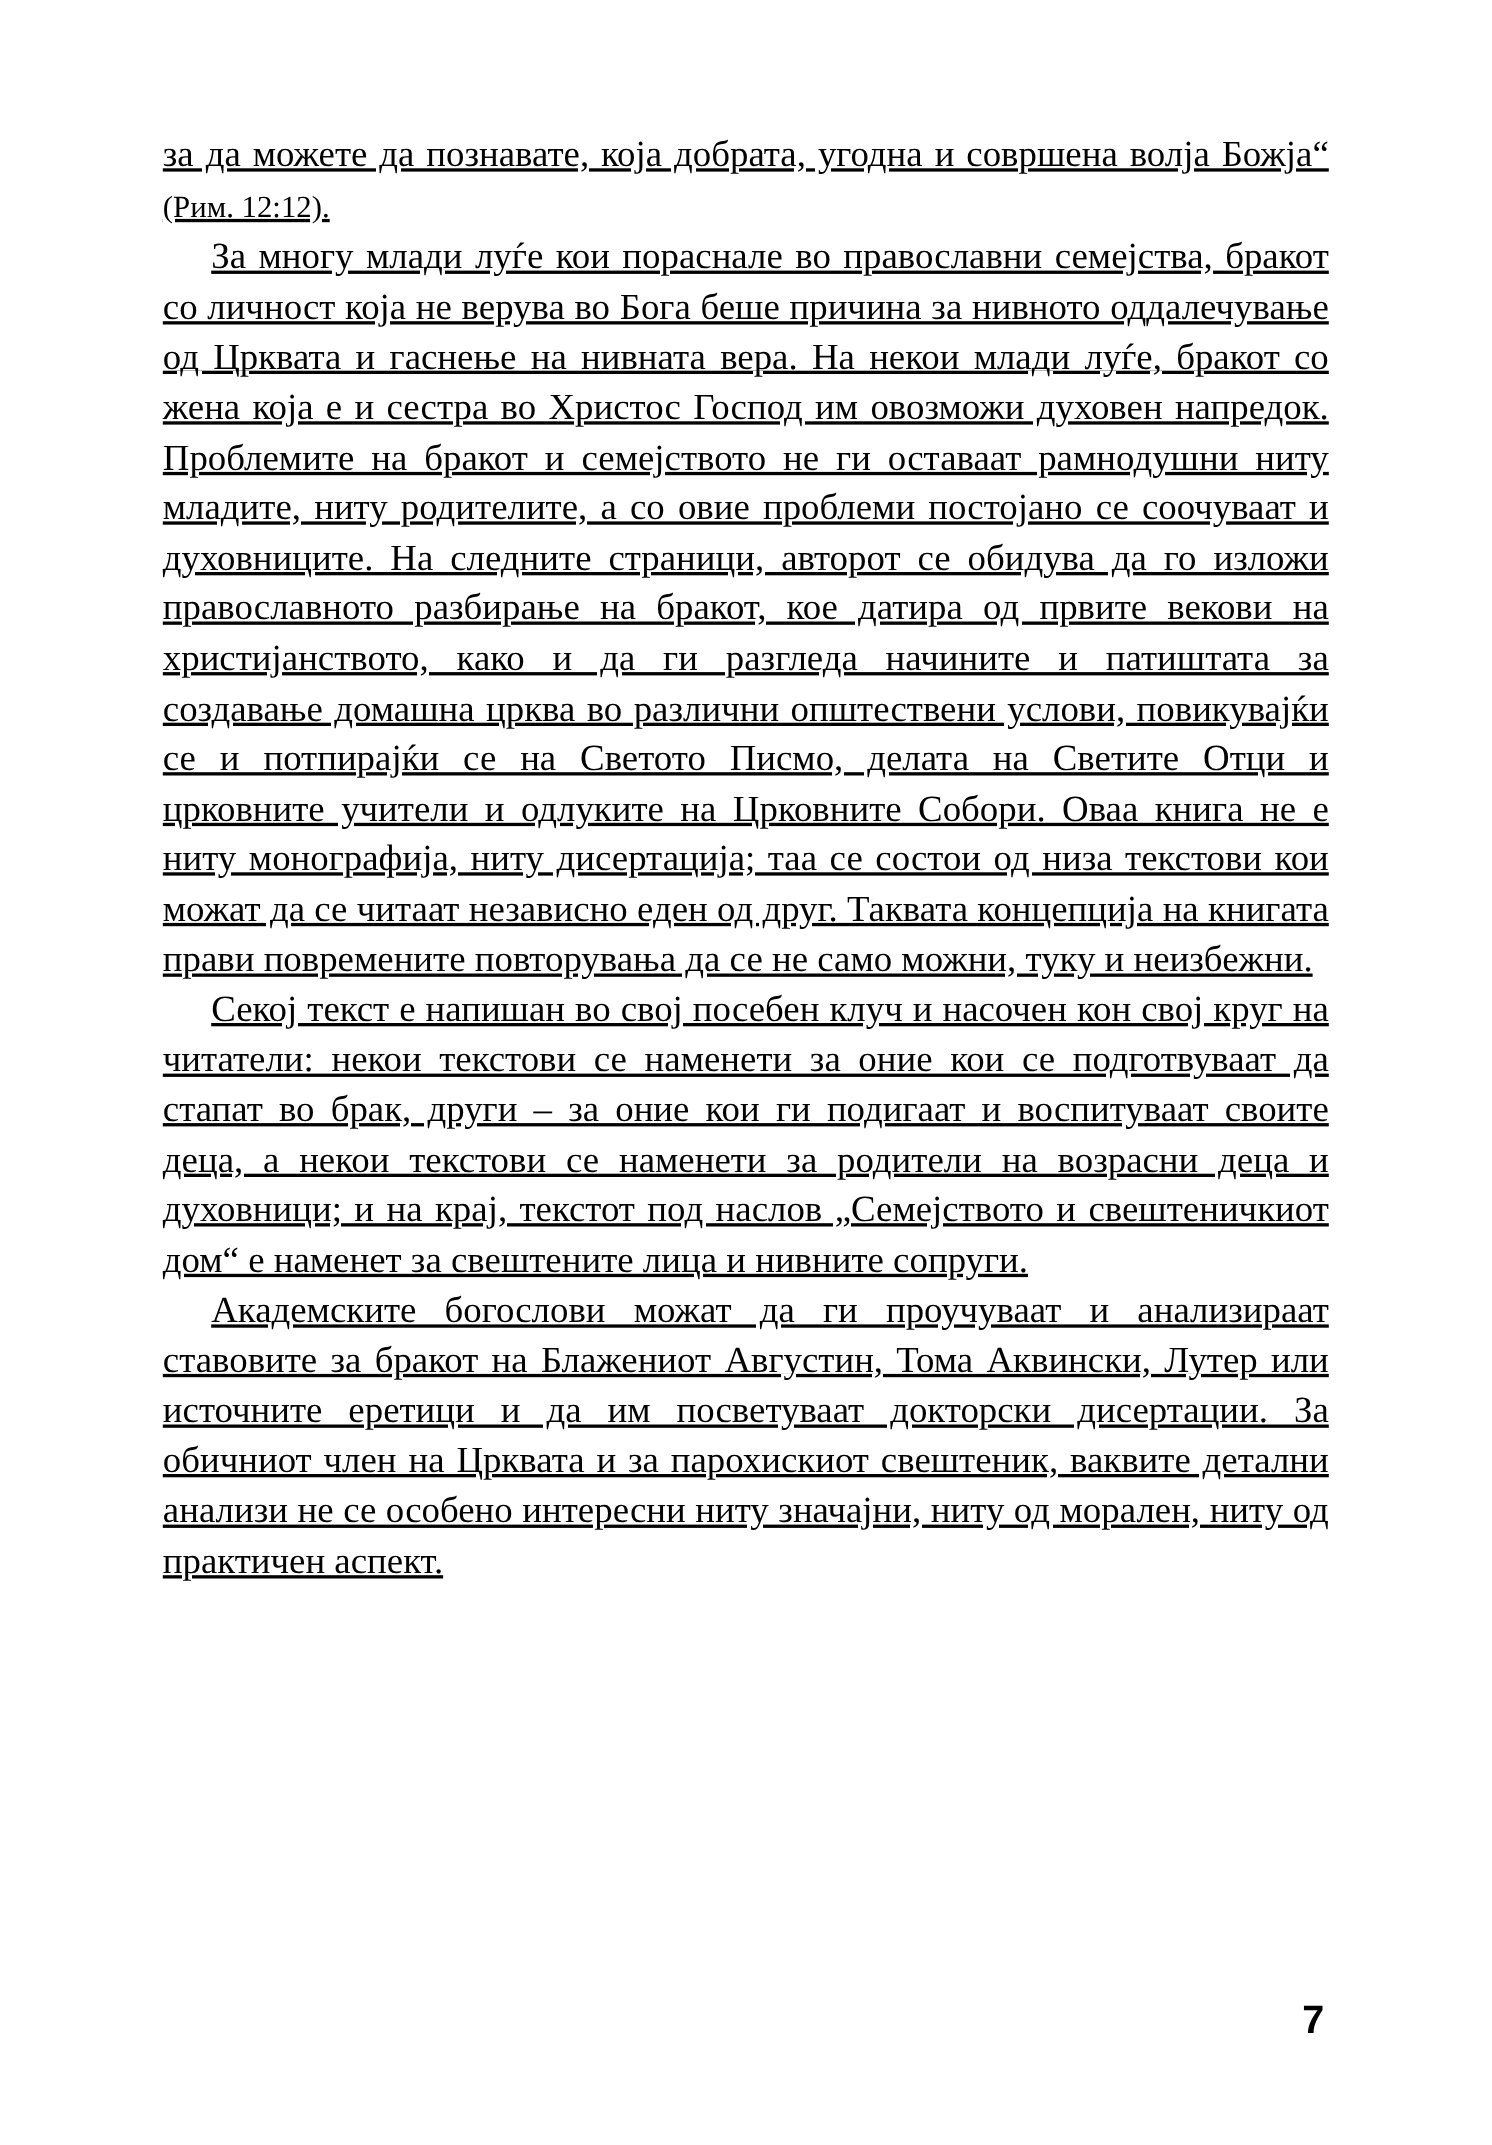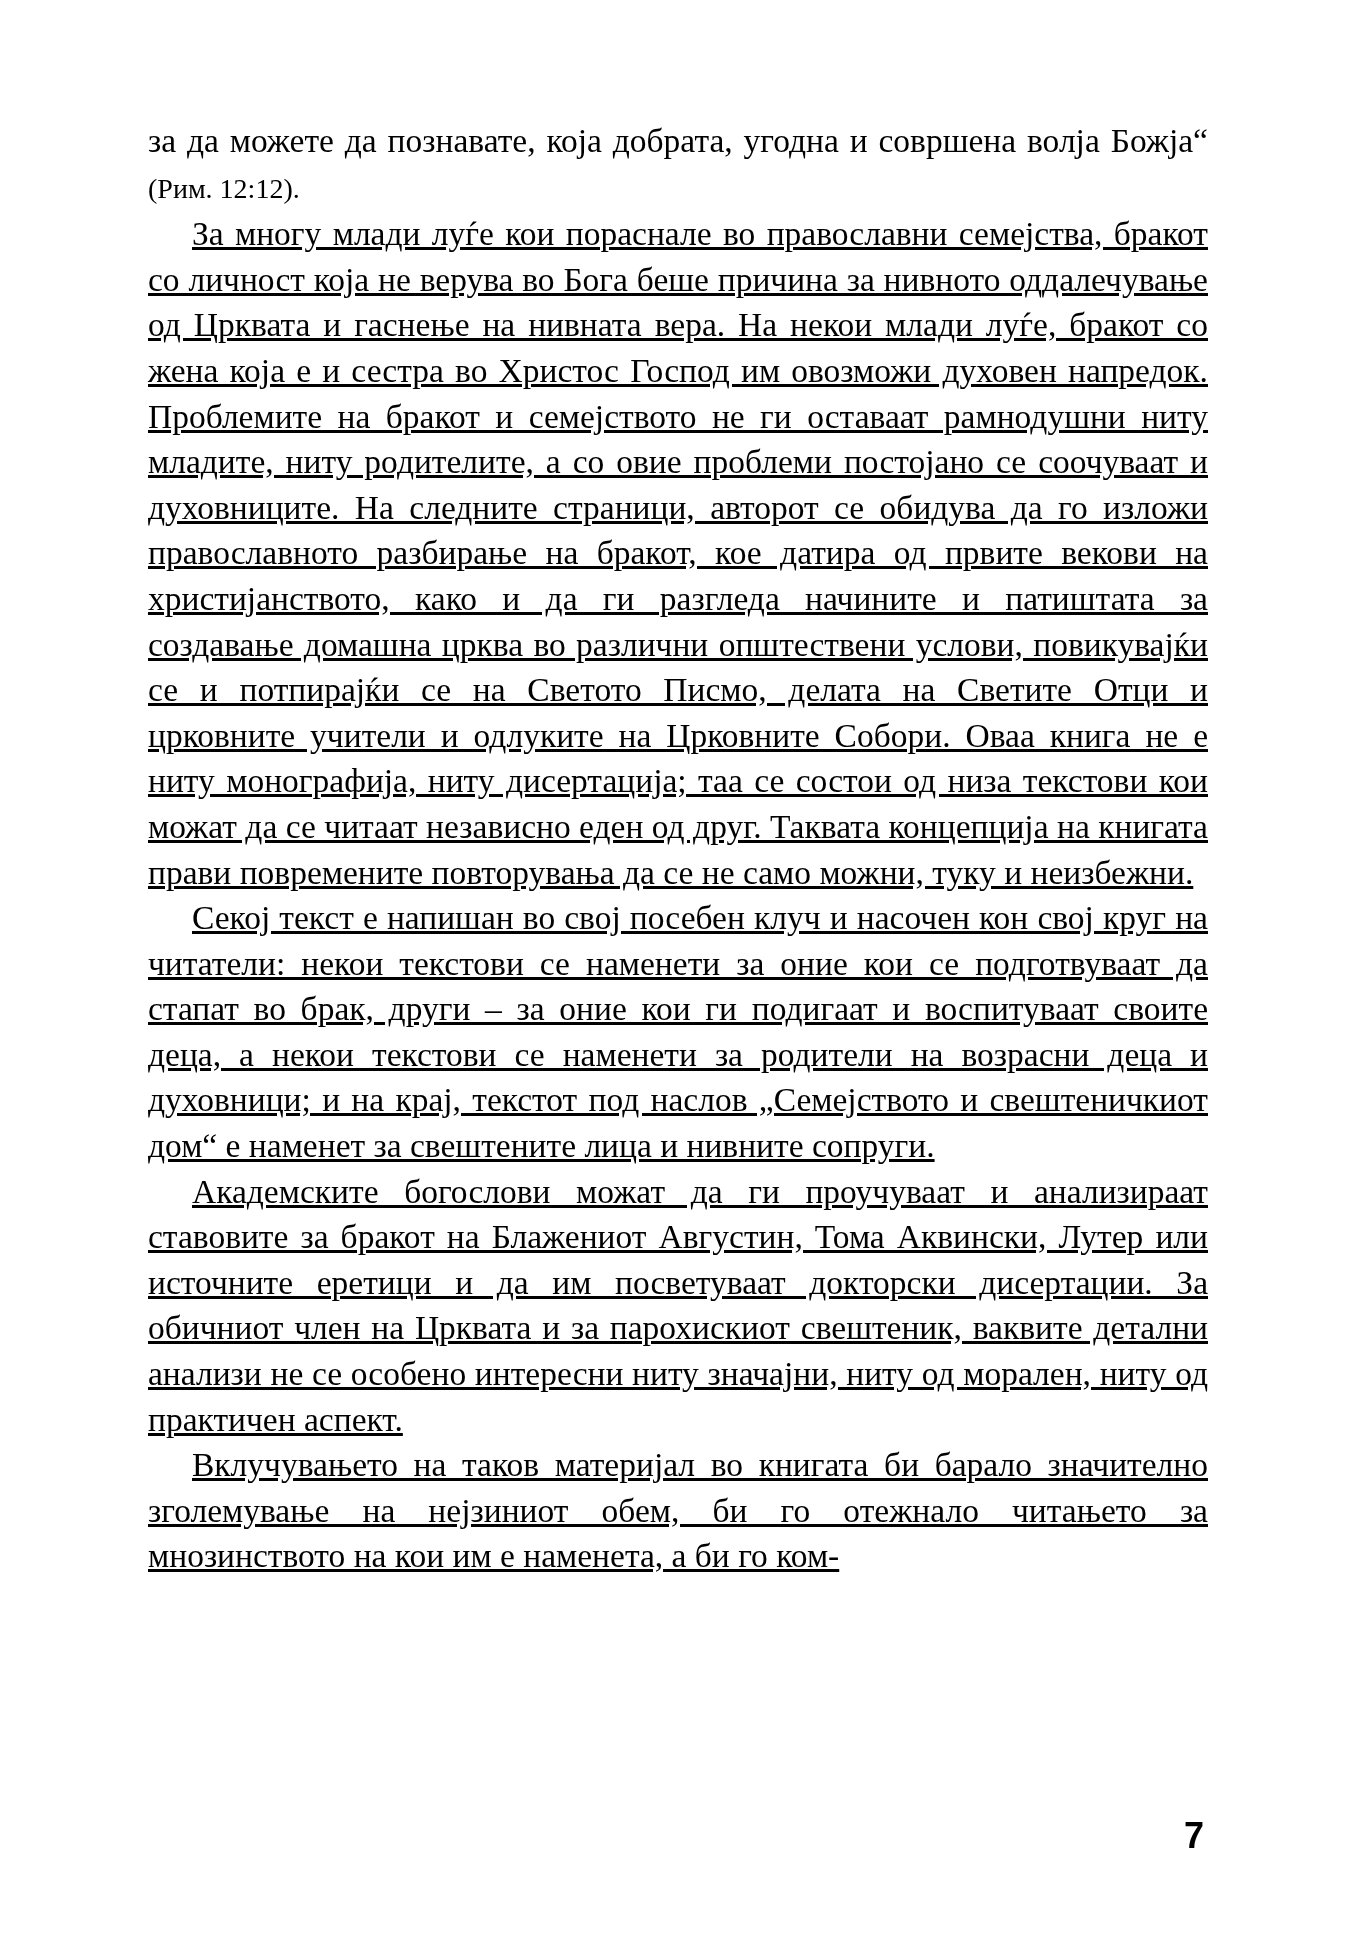--- a/index.html
+++ b/index.html
@@ -41,6 +41,7 @@
   }
   .para.no-indent {
     text-indent: 0;
+    text-decoration: underline;
   }
   .ref {
     font-size: 28px;

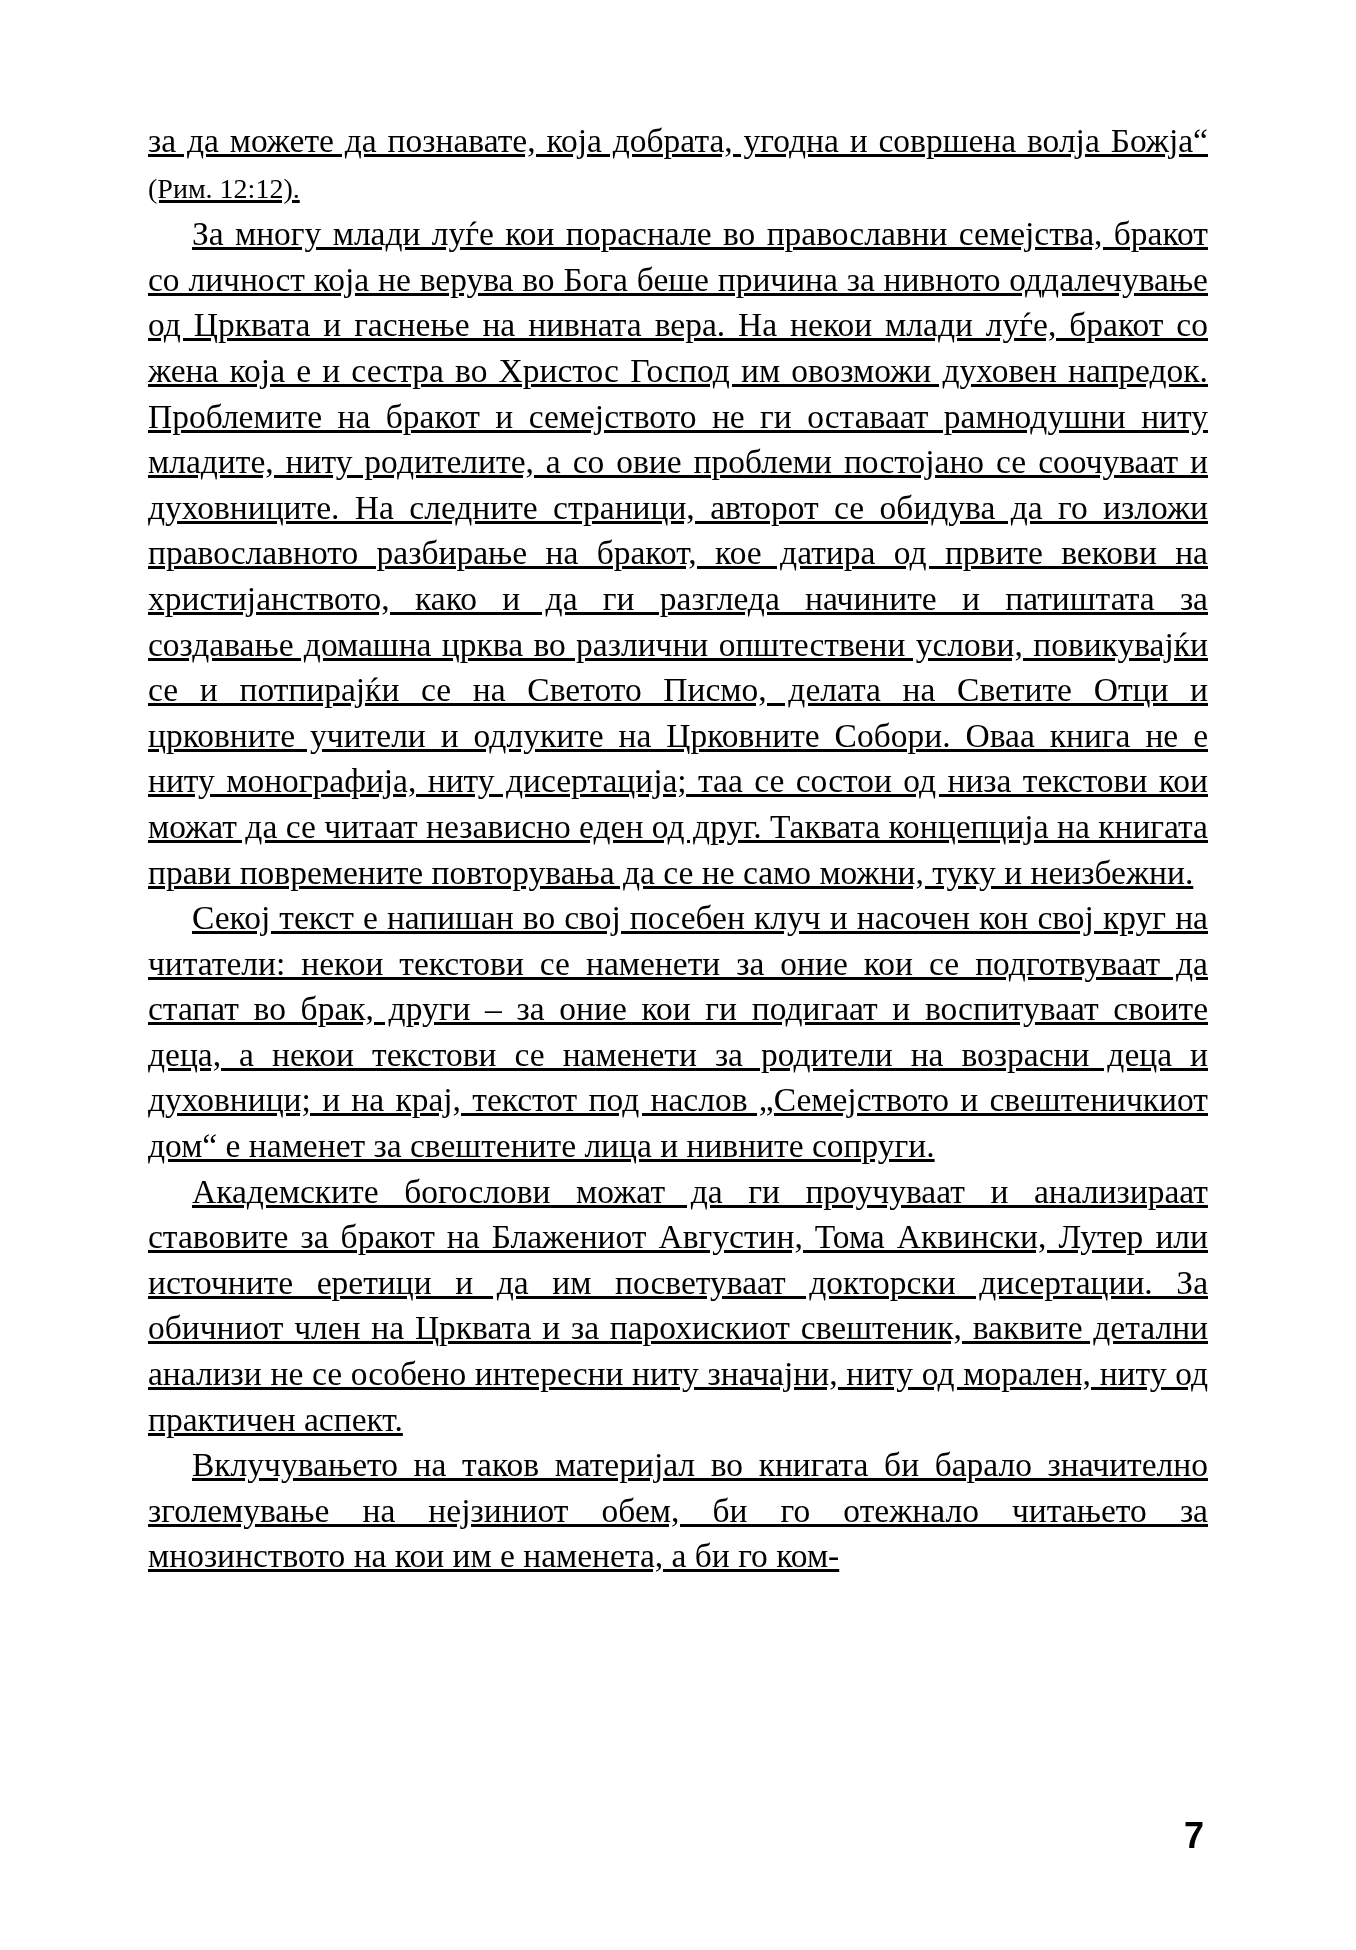--- a/index.html
+++ b/index.html
@@ -72,7 +72,6 @@
 
     <p class="para indent">Академските богослови можат да ги проучуваат и анализираат ставовите за бракот на Блажениот Августин, Тома Аквински, Лутер или источните еретици и да им посветуваат докторски дисертации. За обичниот член на Црквата и за парохискиот свештеник, ваквите детални анализи не се особено интересни ниту значајни, ниту од морален, ниту од практичен аспект.</p>
 
-    <p class="para indent">Вклучувањето на таков материјал во книгата би барало значително зголемување на нејзиниот обем, би го отежнало читањето за мнозинството на кои им е наменета, а би го ком-</p>
 
   </div>
 

